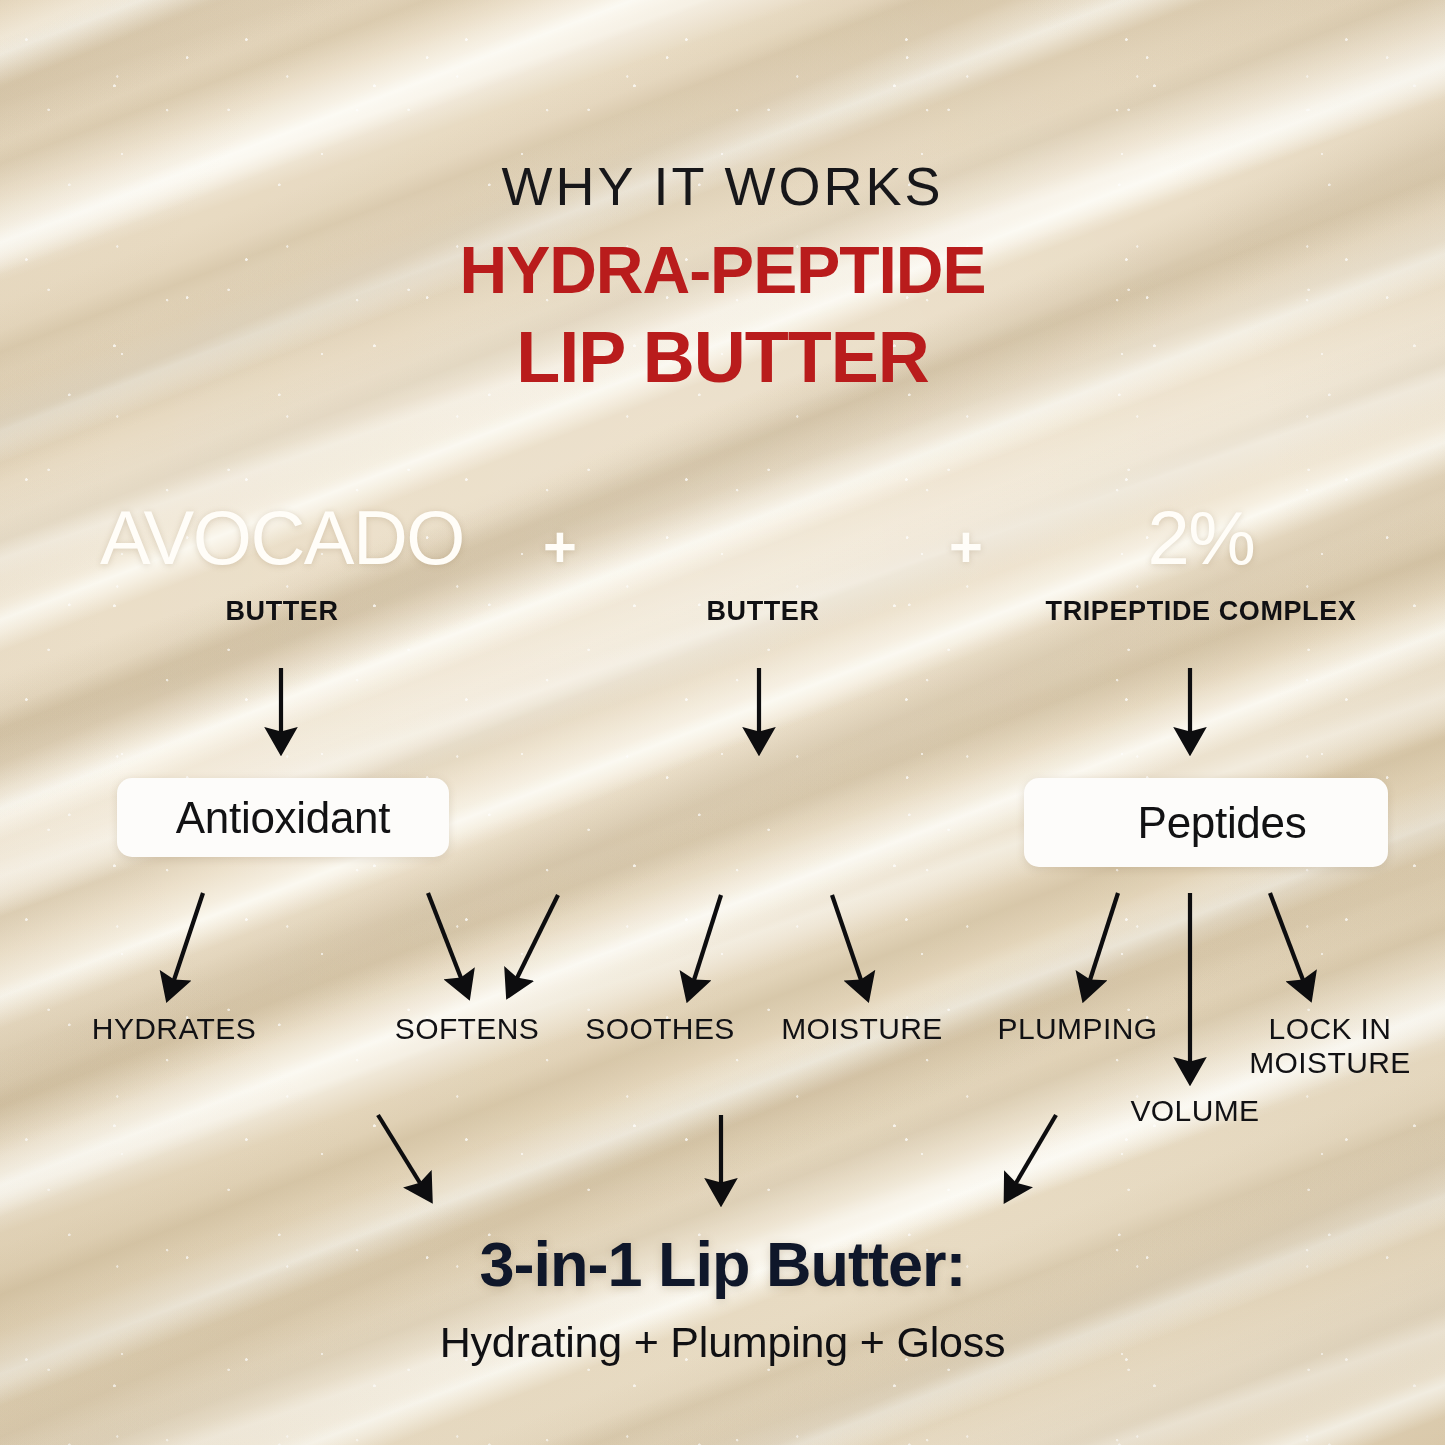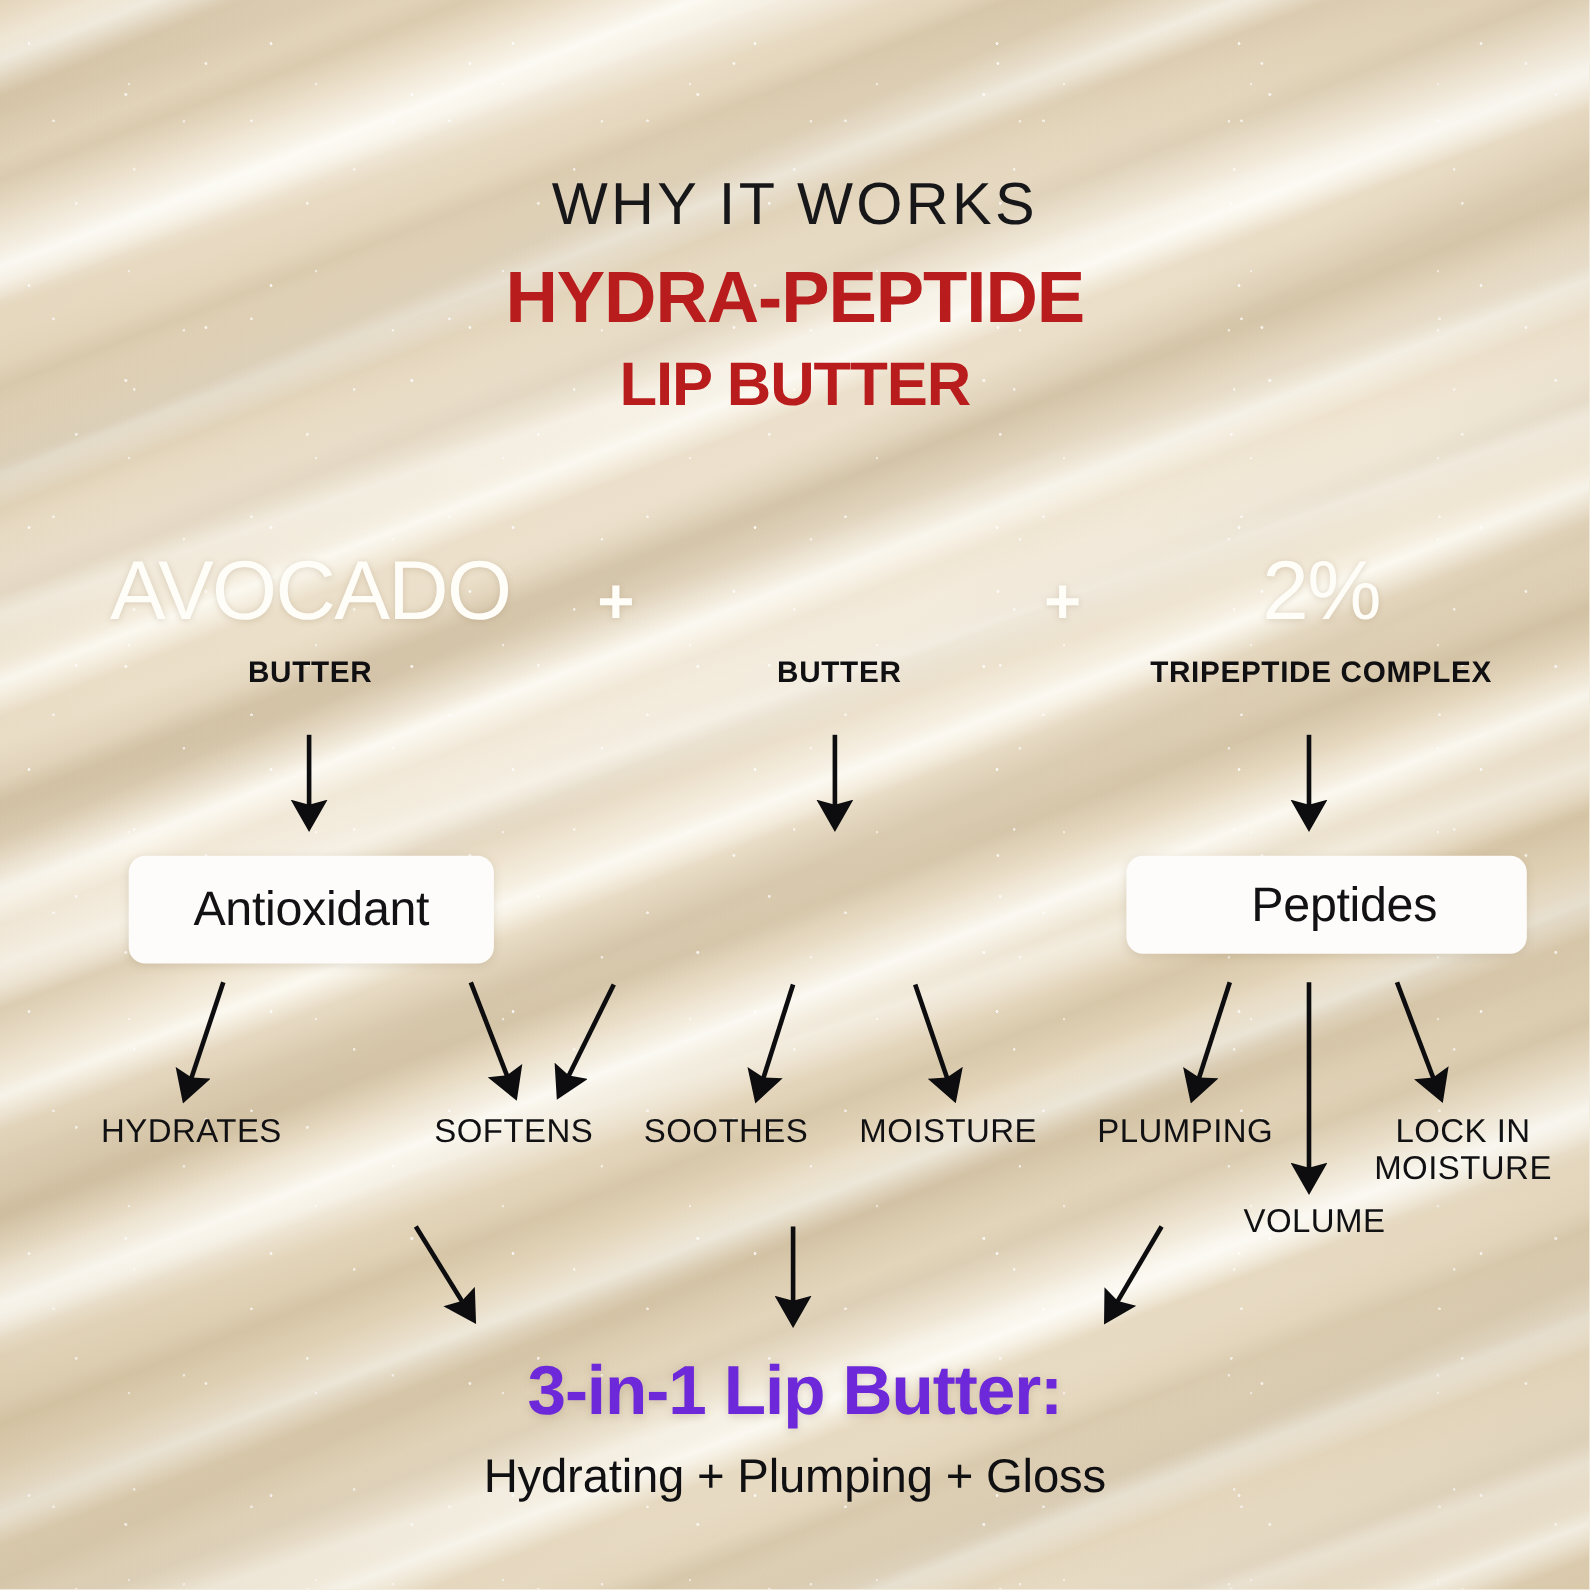--- a/index.html
+++ b/index.html
@@ -102,7 +102,7 @@
     letter-spacing: -1px;
   }
   #title-line-1 { top: 232px; font-size: 66px; }
-  #title-line-2 { top: 316px; font-size: 56px; }
+  #title-line-2 { top: 316px; font-size: 72px; }
 
   
   .ingredient-name {

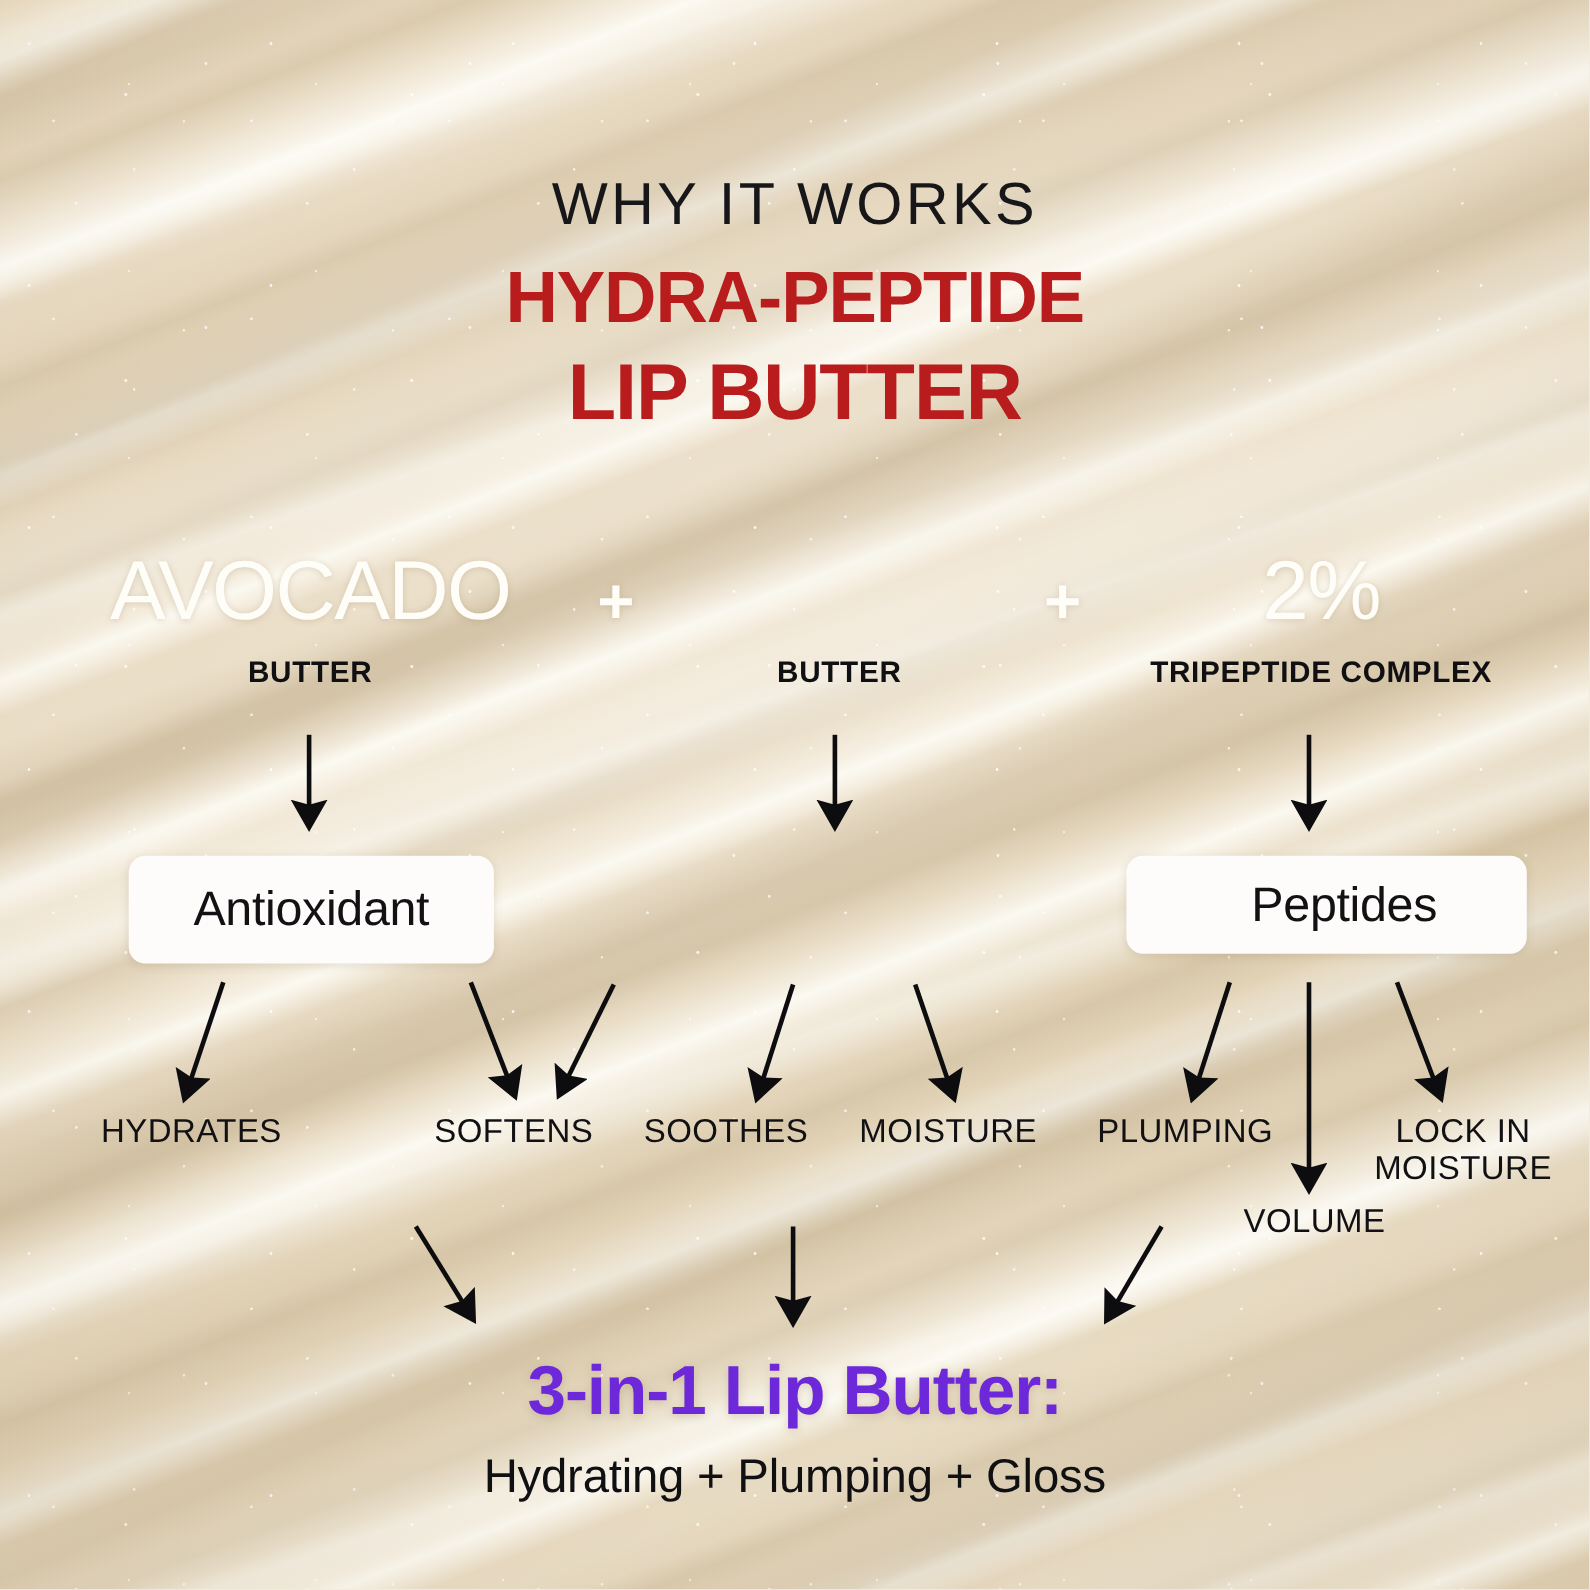--- a/index.html
+++ b/index.html
@@ -214,7 +214,7 @@
   <div class="ingredient-name" style="left:1012px; top:500px; width:378px;">2%</div>
   <div class="ingredient-sub" style="left:1004px; top:598px; width:394px;">TRIPEPTIDE COMPLEX</div>
 
-  <div class="pill" style="left:117px; top:778px; width:332px; height:98px;">
+  <div class="pill" style="left:117px; top:778px; width:332px; height:79px;">
     <span>Antioxidant</span>
   </div>
   <div class="pill" style="left:1024px; top:778px; width:332px; height:89px;padding-left:32px;">

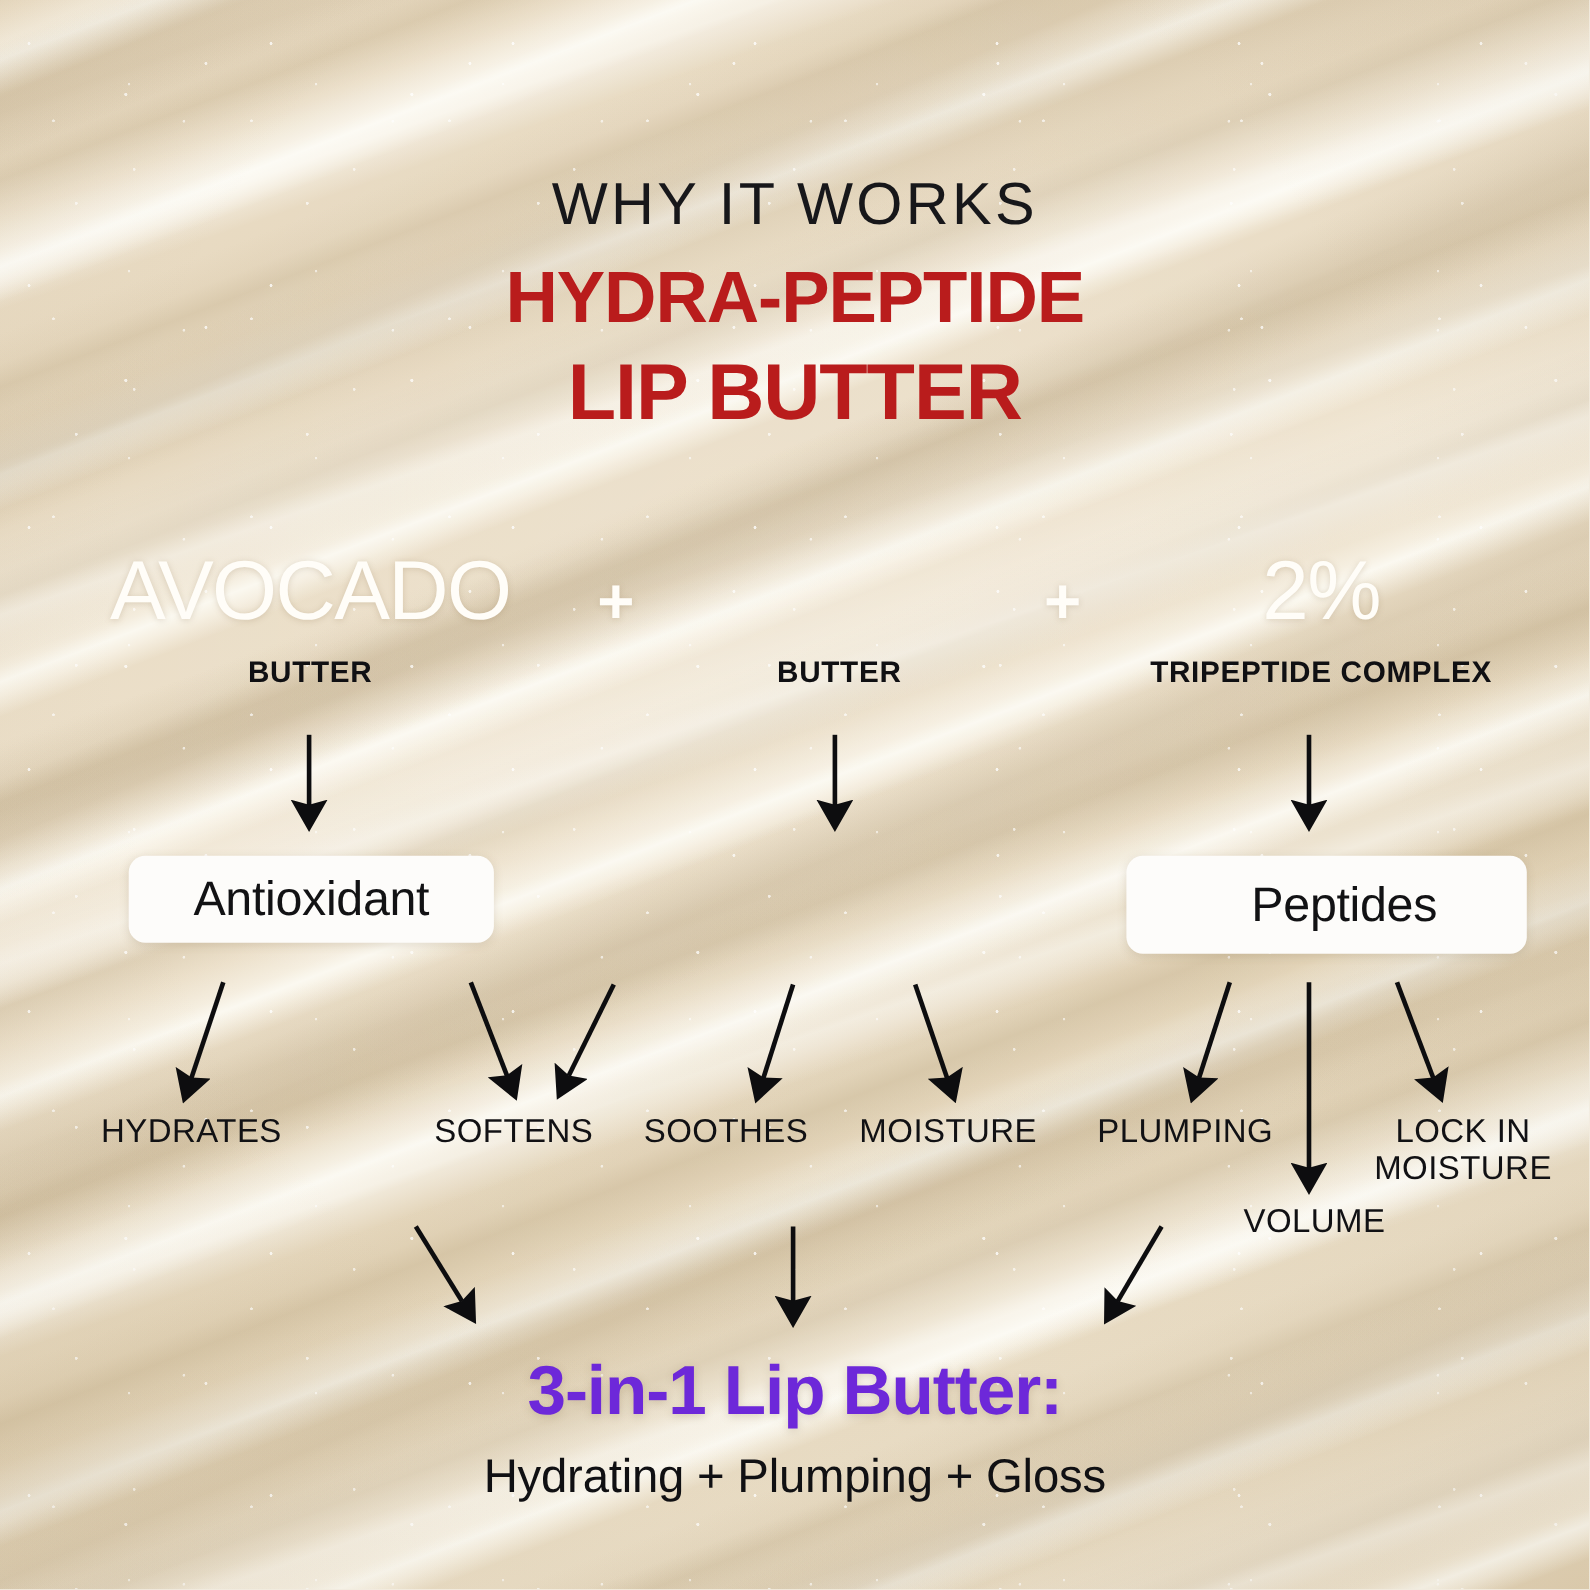--- a/index.html
+++ b/index.html
@@ -166,7 +166,7 @@
     text-align: center;
     font-size: 63px;
     font-weight: 800;
-    color: #6d28d9;
+    color: #0f172a;
     letter-spacing: -1px;
     text-shadow: 0 2px 8px rgba(150,126,88,0.30);
   }

